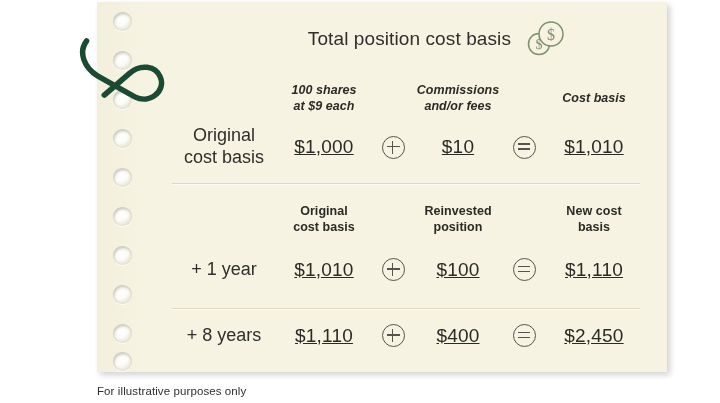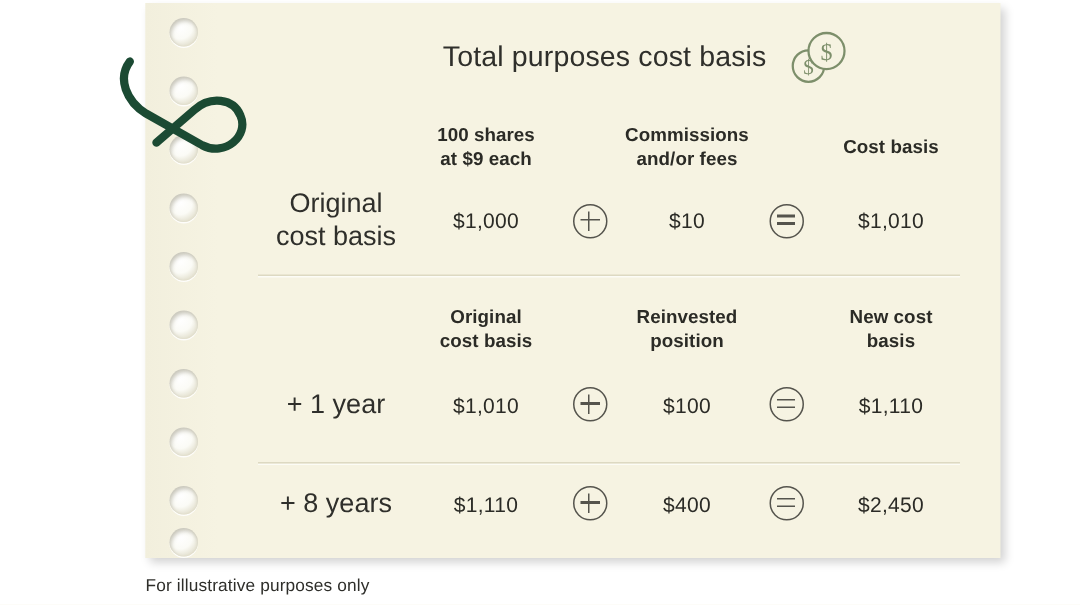--- a/index.html
+++ b/index.html
@@ -188,7 +188,7 @@
 </svg>
 
 <div id="title-row">
-  <div id="title-text">Total purposes cost basis</div>
+  <div id="title-text">Total position cost basis</div>
   <svg id="coins-icon" width="40" height="38" viewBox="0 0 40 38" fill="none">
     <circle cx="14" cy="24" r="10.5" stroke="#7d8f6b" stroke-width="1.5" fill="#f6f3e2"></circle>
     <text x="14" y="29" text-anchor="middle" font-family="&quot;Liberation Serif&quot;, serif" font-size="14" fill="#7d8f6b">$</text>

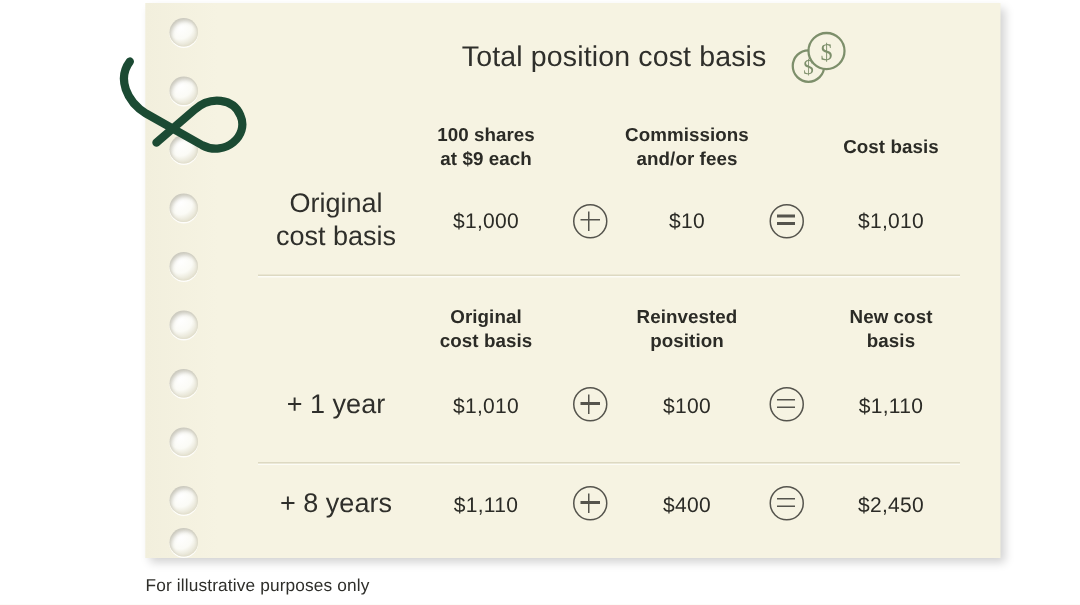--- a/index.html
+++ b/index.html
@@ -207,7 +207,7 @@
       <col class="col-v3">
   </colgroup>
   <tbody>
-    <tr style="height:38px;">
+    <tr style="height:38px;font-style:italic;">
       <th></th>
       <th class="hdr">
         <div>100 shares</div>

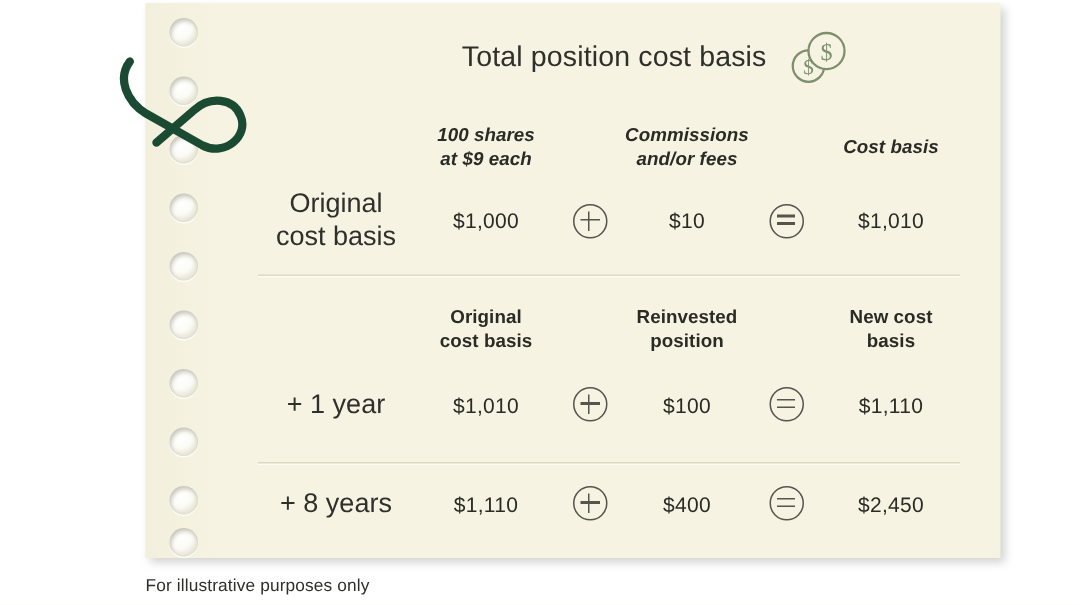--- a/index.html
+++ b/index.html
@@ -112,9 +112,10 @@
   }
   .rowlabel.center { padding-right: 0; }
   .val {
-    font-size: 14px;
+    font-size: 19px;
     color: #2b2b26;
     letter-spacing: 0.2px;
+    text-decoration: underline;
   }
   .op { line-height: 0; }
 

